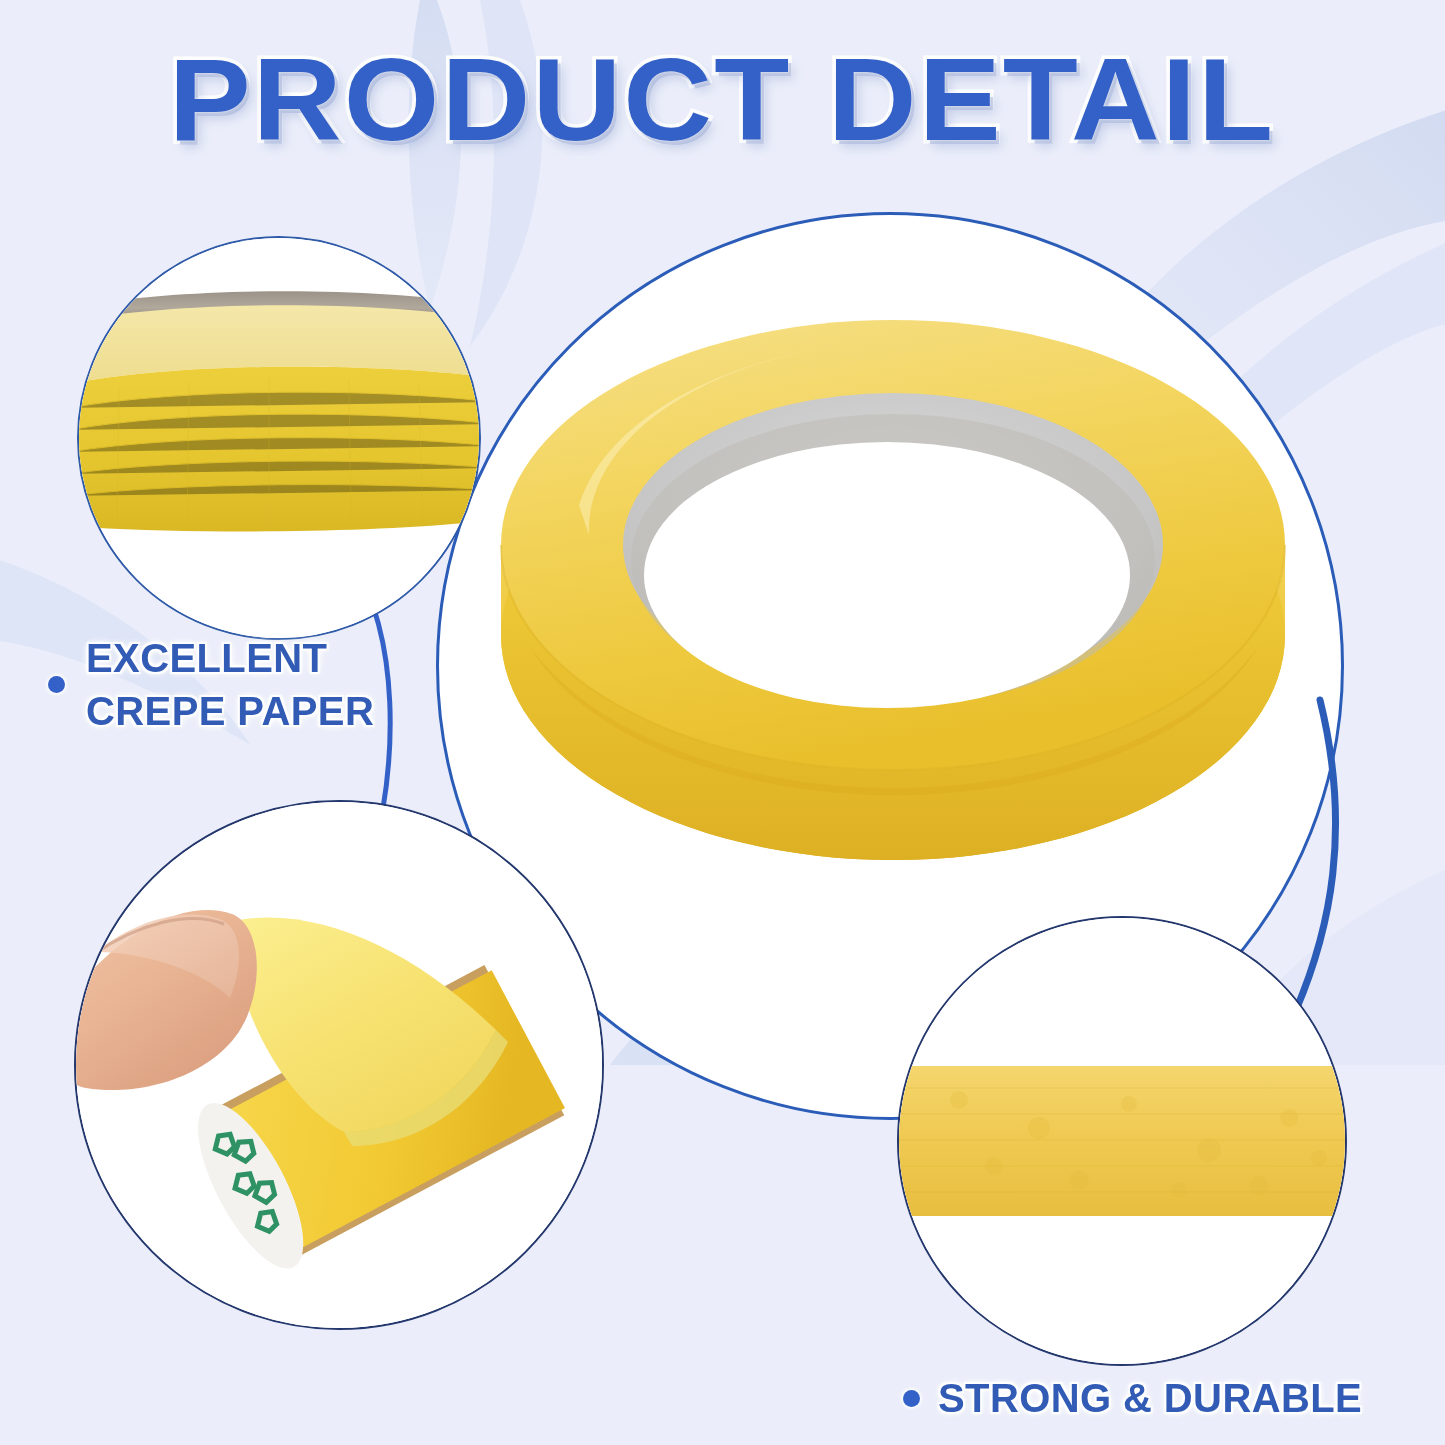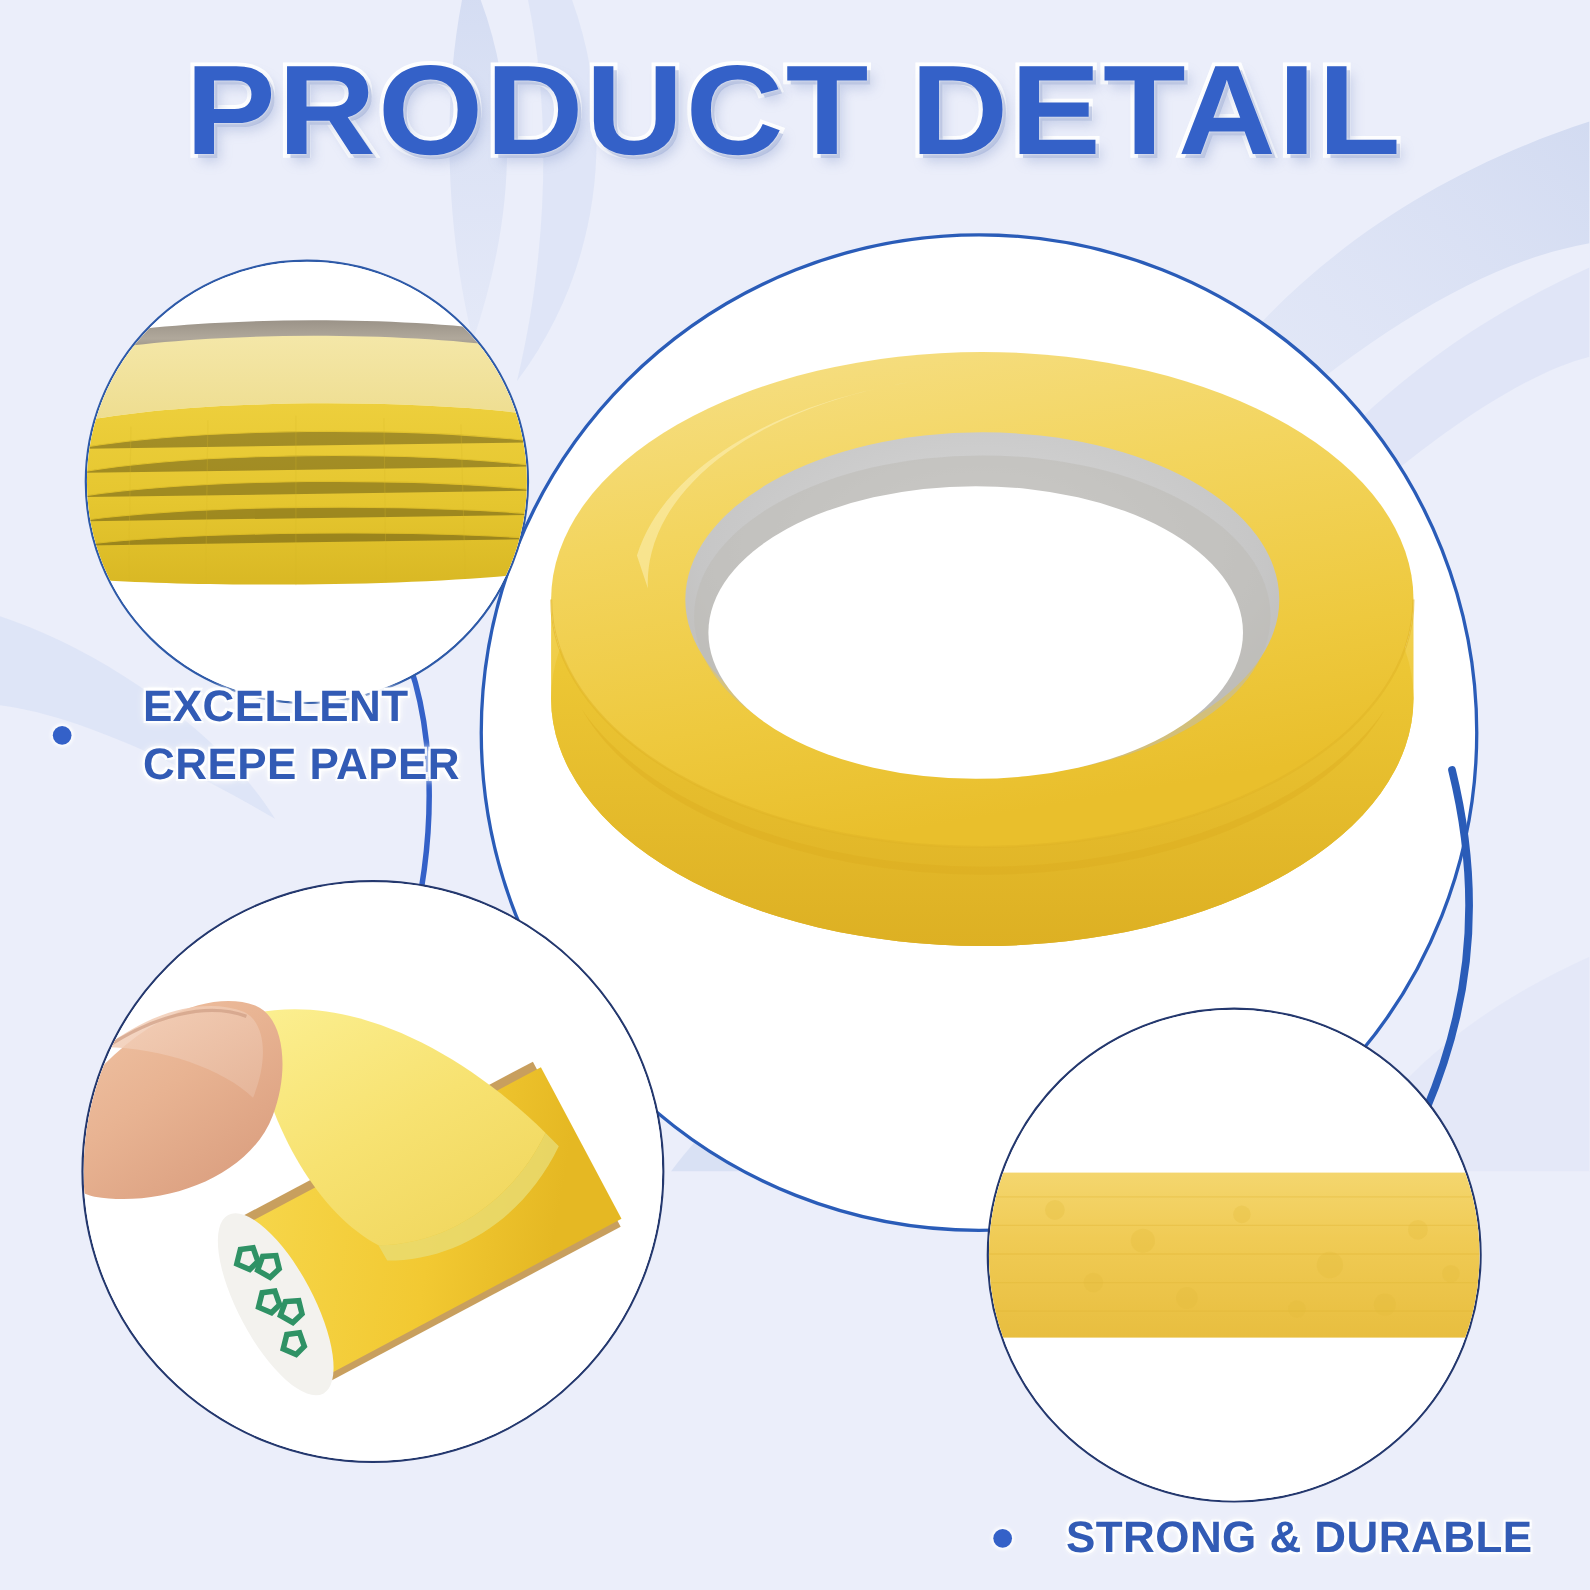--- a/index.html
+++ b/index.html
@@ -82,7 +82,7 @@
       2px -2px 0 rgba(255,255,255,.9), -2px 2px 0 rgba(255,255,255,.9);
     white-space:pre-line;
   }
-  #label-crepe   { left:48px;  top:616px;gap:44px; }
+  #label-crepe   { left:48px;  top:632px; }
   #label-sticky  { left:62px;  top:1322px; }
   #label-durable { left:903px; top:1372px; align-items:center;gap:31px; }
   #label-durable .label-text { margin-left:18px; }

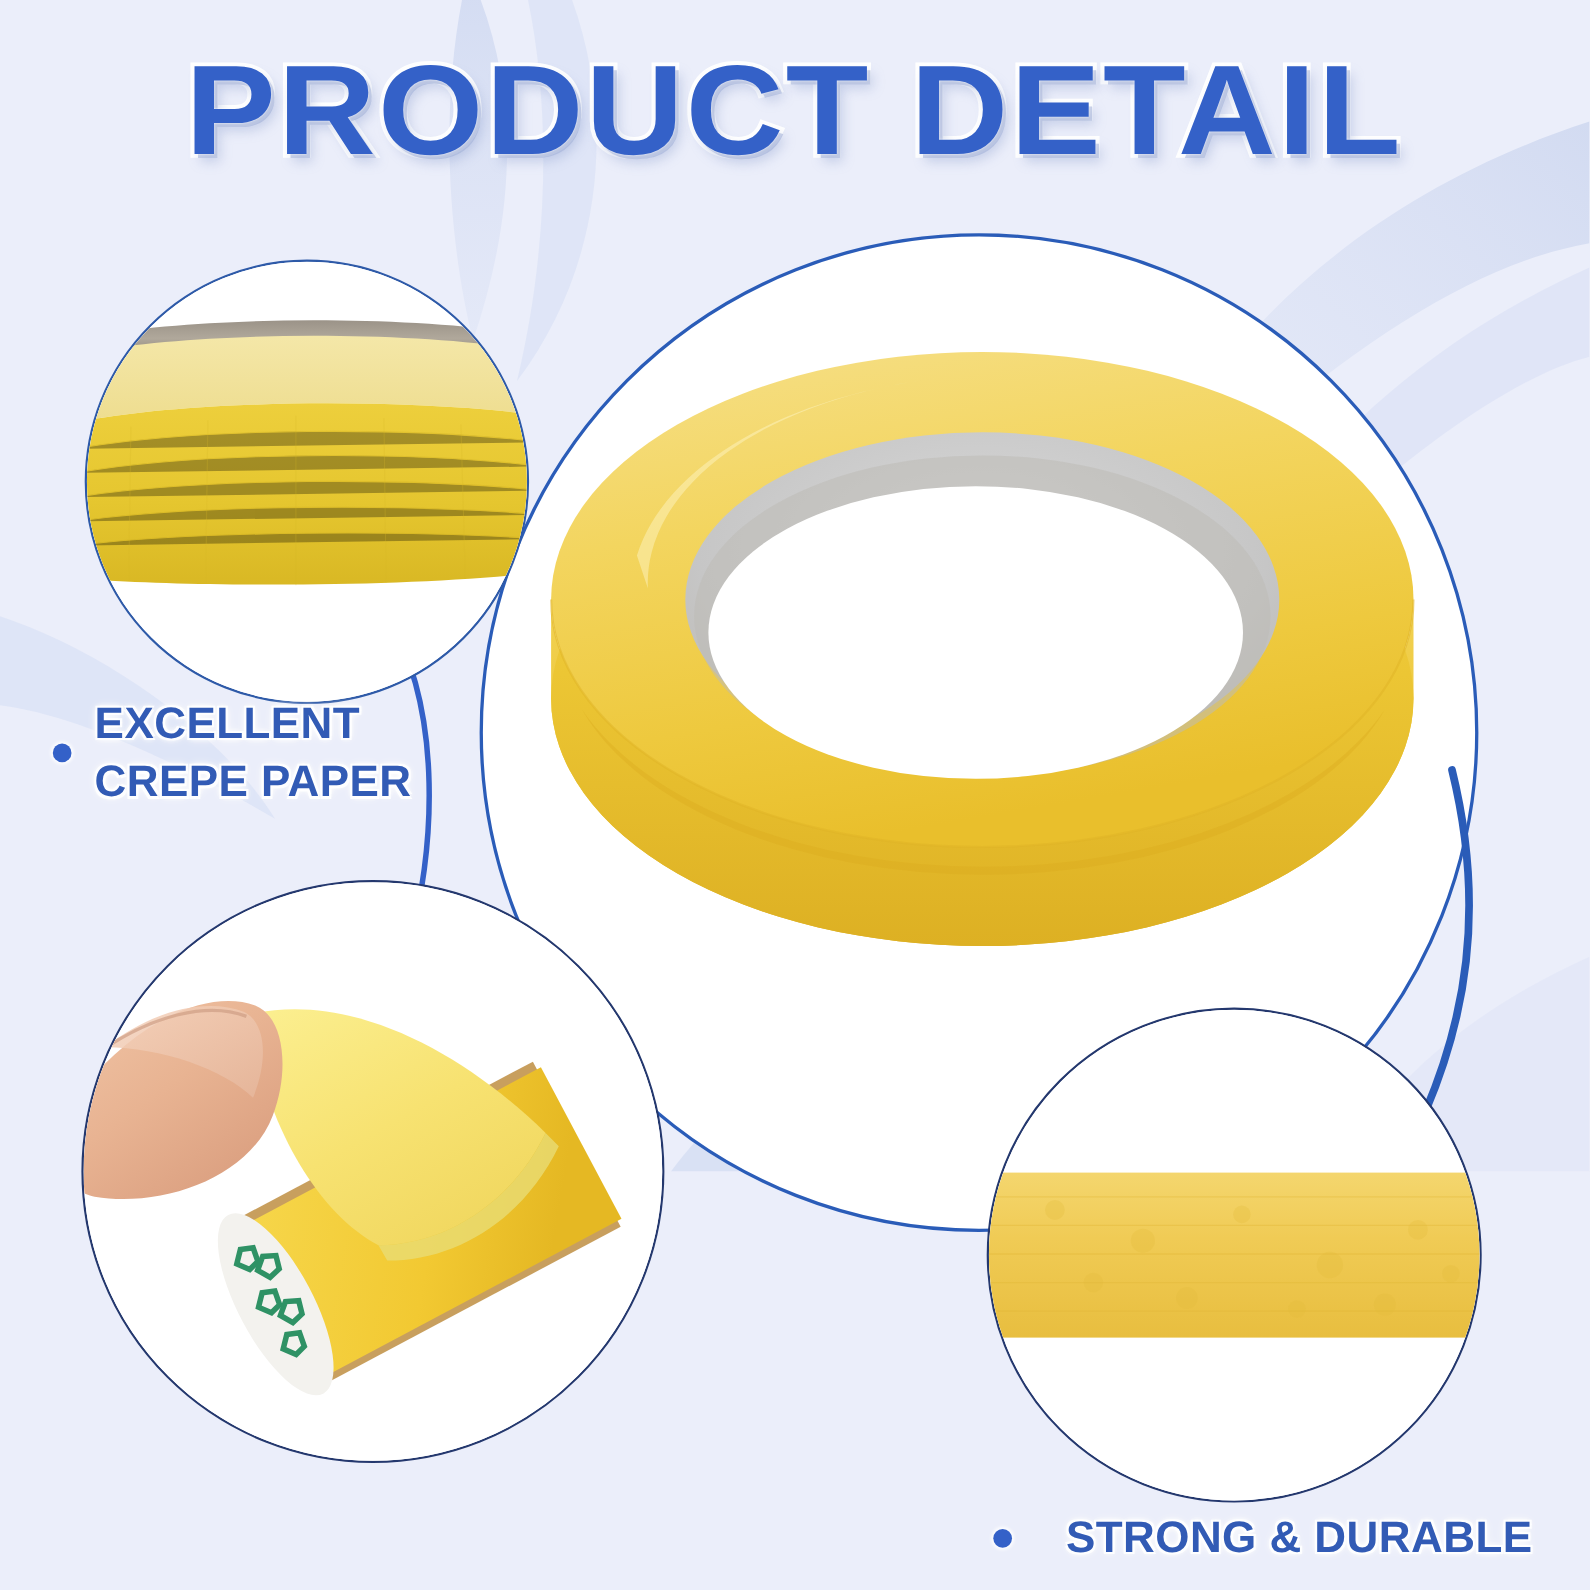--- a/index.html
+++ b/index.html
@@ -84,7 +84,7 @@
   }
   #label-crepe   { left:48px;  top:632px; }
   #label-sticky  { left:62px;  top:1322px; }
-  #label-durable { left:903px; top:1372px; align-items:center;gap:31px; }
+  #label-durable { left:903px; top:1372px; align-items:center; }
   #label-durable .label-text { margin-left:18px; }
 </style>
 </head>

